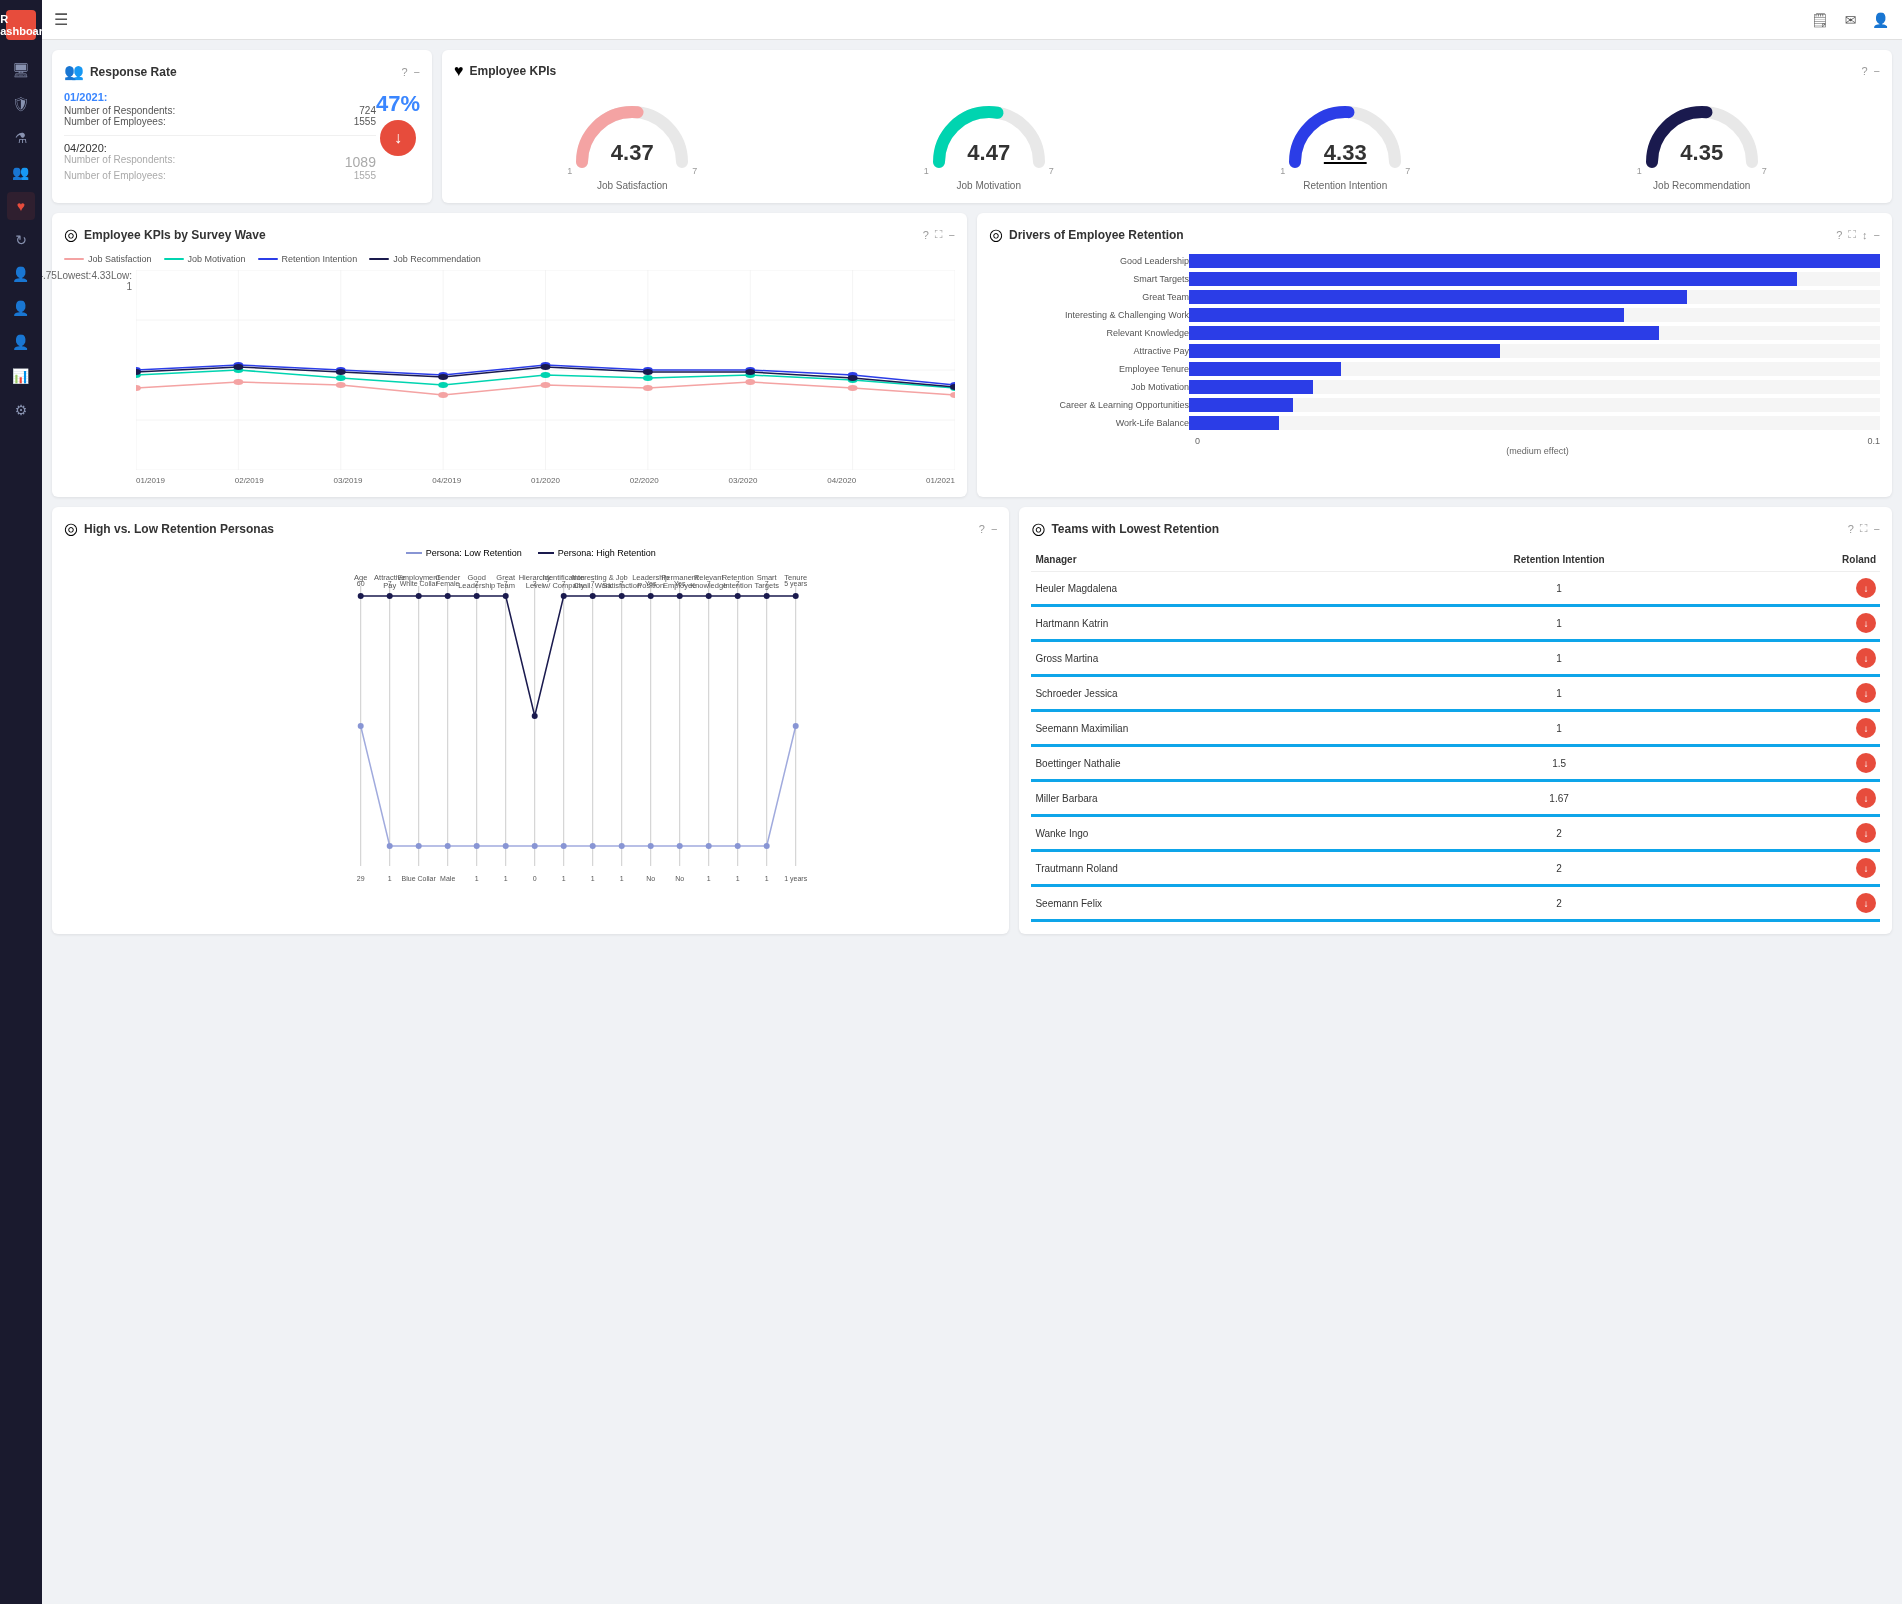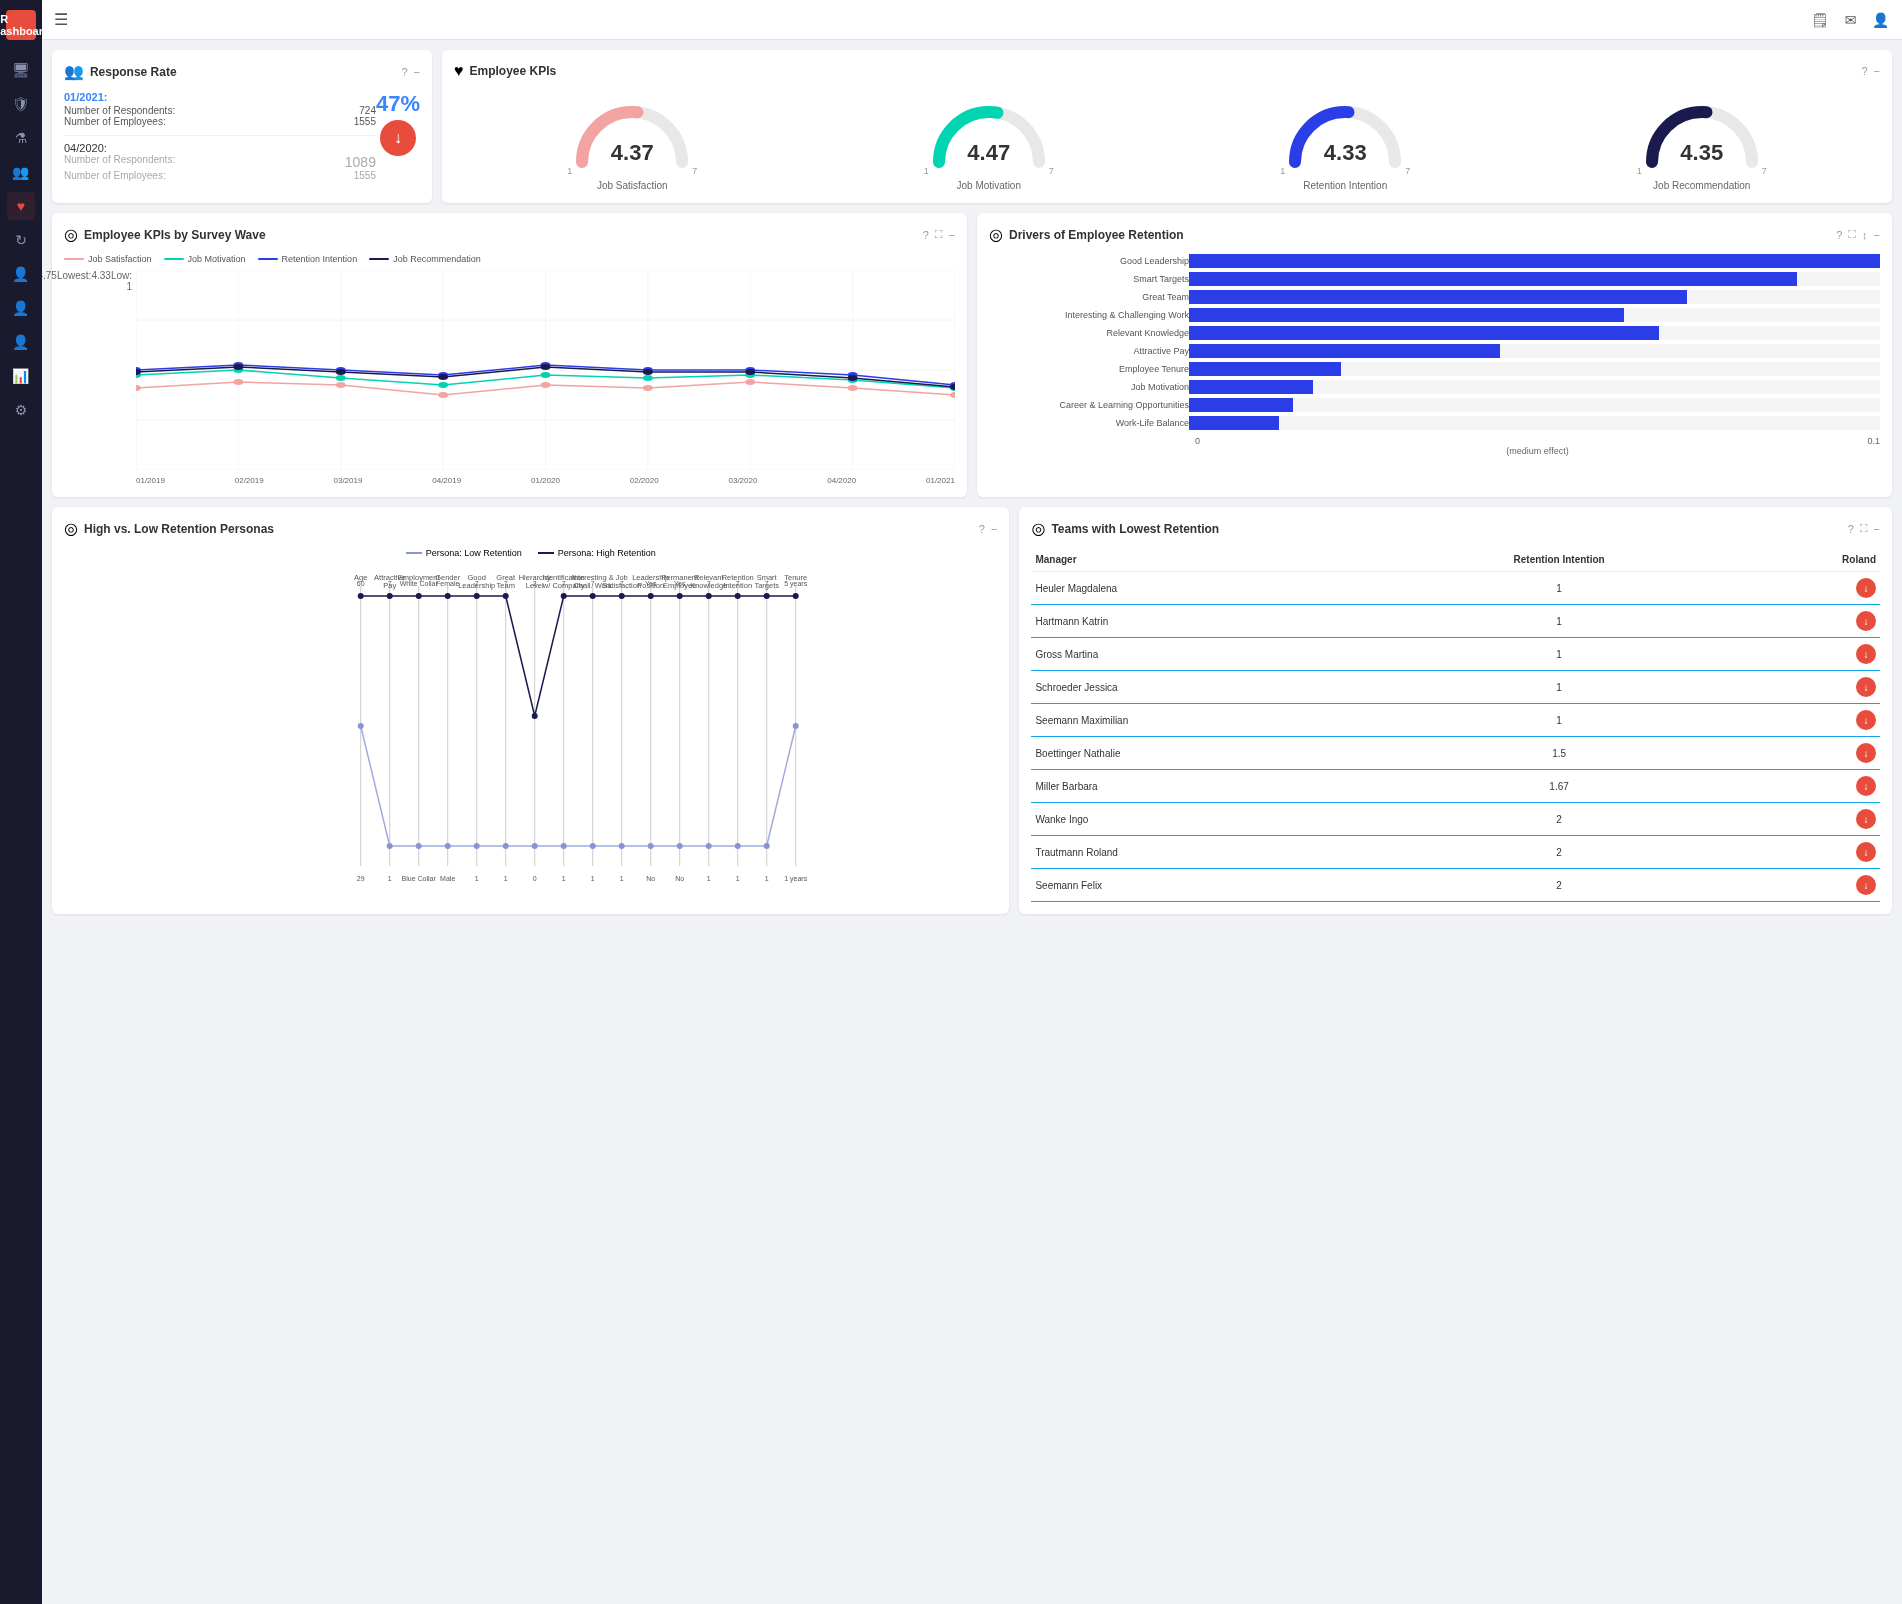--- a/index.html
+++ b/index.html
@@ -191,7 +191,7 @@
               <path d="M 15 72 A 50 50 0 0 1 115 72" fill="none" stroke="#e8e8e8" stroke-width="12" stroke-linecap="round"></path>
               <path d="M 15 72 A 50 50 0 0 1 115 72" fill="none" stroke="#2b3de7" stroke-width="12" stroke-linecap="round" stroke-dasharray="157" stroke-dashoffset="75"></path>
             </svg>
-            <div style="margin-top:-30px; text-align:center;">
+            <div style="margin-top:-30px; text-align:center;text-decoration:underline;">
               <div class="gauge-value">4.33</div>
             </div>
             <div style="display:flex;justify-content:space-between;width:130px;font-size:9px;color:#999;">

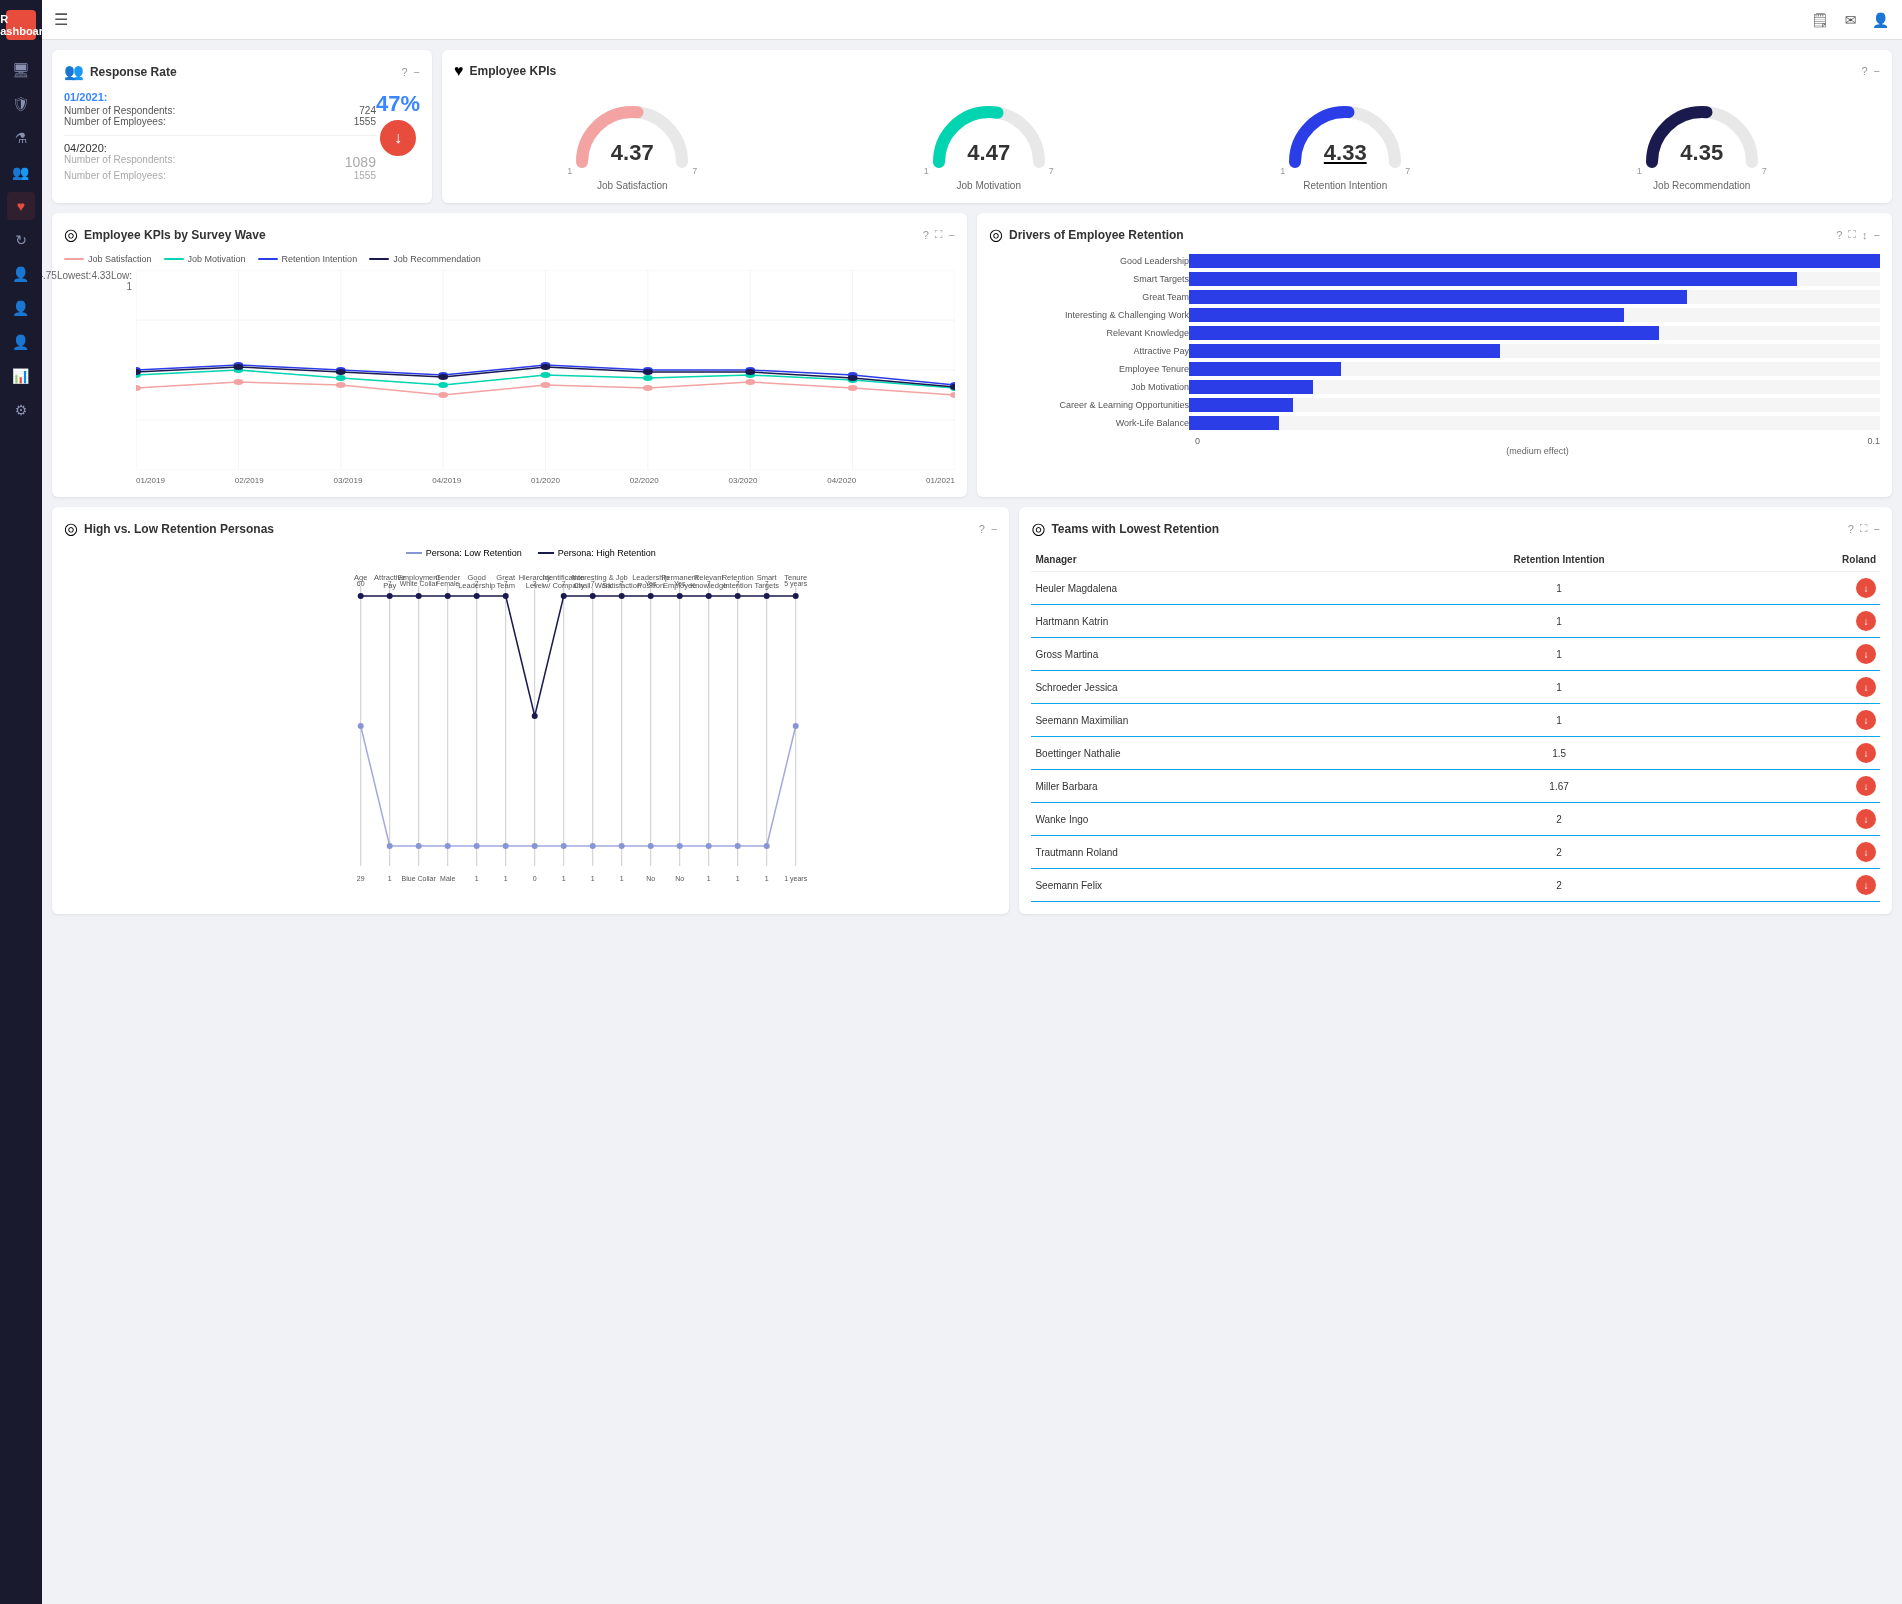--- a/index.html
+++ b/index.html
@@ -62,7 +62,7 @@
     .bar-fill { height: 100%; background: #2b3de7; }
     .teams-table { width: 100%; border-collapse: collapse; }
     .teams-table th { font-size: 10px; color: #333; font-weight: 600; padding: 6px 4px; border-bottom: 1px solid #eee; text-align: left; }
-    .teams-table td { font-size: 10px; color: #333; padding: 6px 4px; border-bottom: 1px solid #0ea5e9; }
+    .teams-table td { font-size: 10px; color: #333; padding: 6px 4px; border-bottom: 3px solid #0ea5e9; }
     .teams-table .col-retention { text-align: center; }
     .teams-table .col-trend { text-align: right; }
     .trend-icon { width: 20px; height: 20px; background: #e74c3c; border-radius: 50%; display: inline-flex; align-items: center; justify-content: center; color: white; font-size: 10px; }

